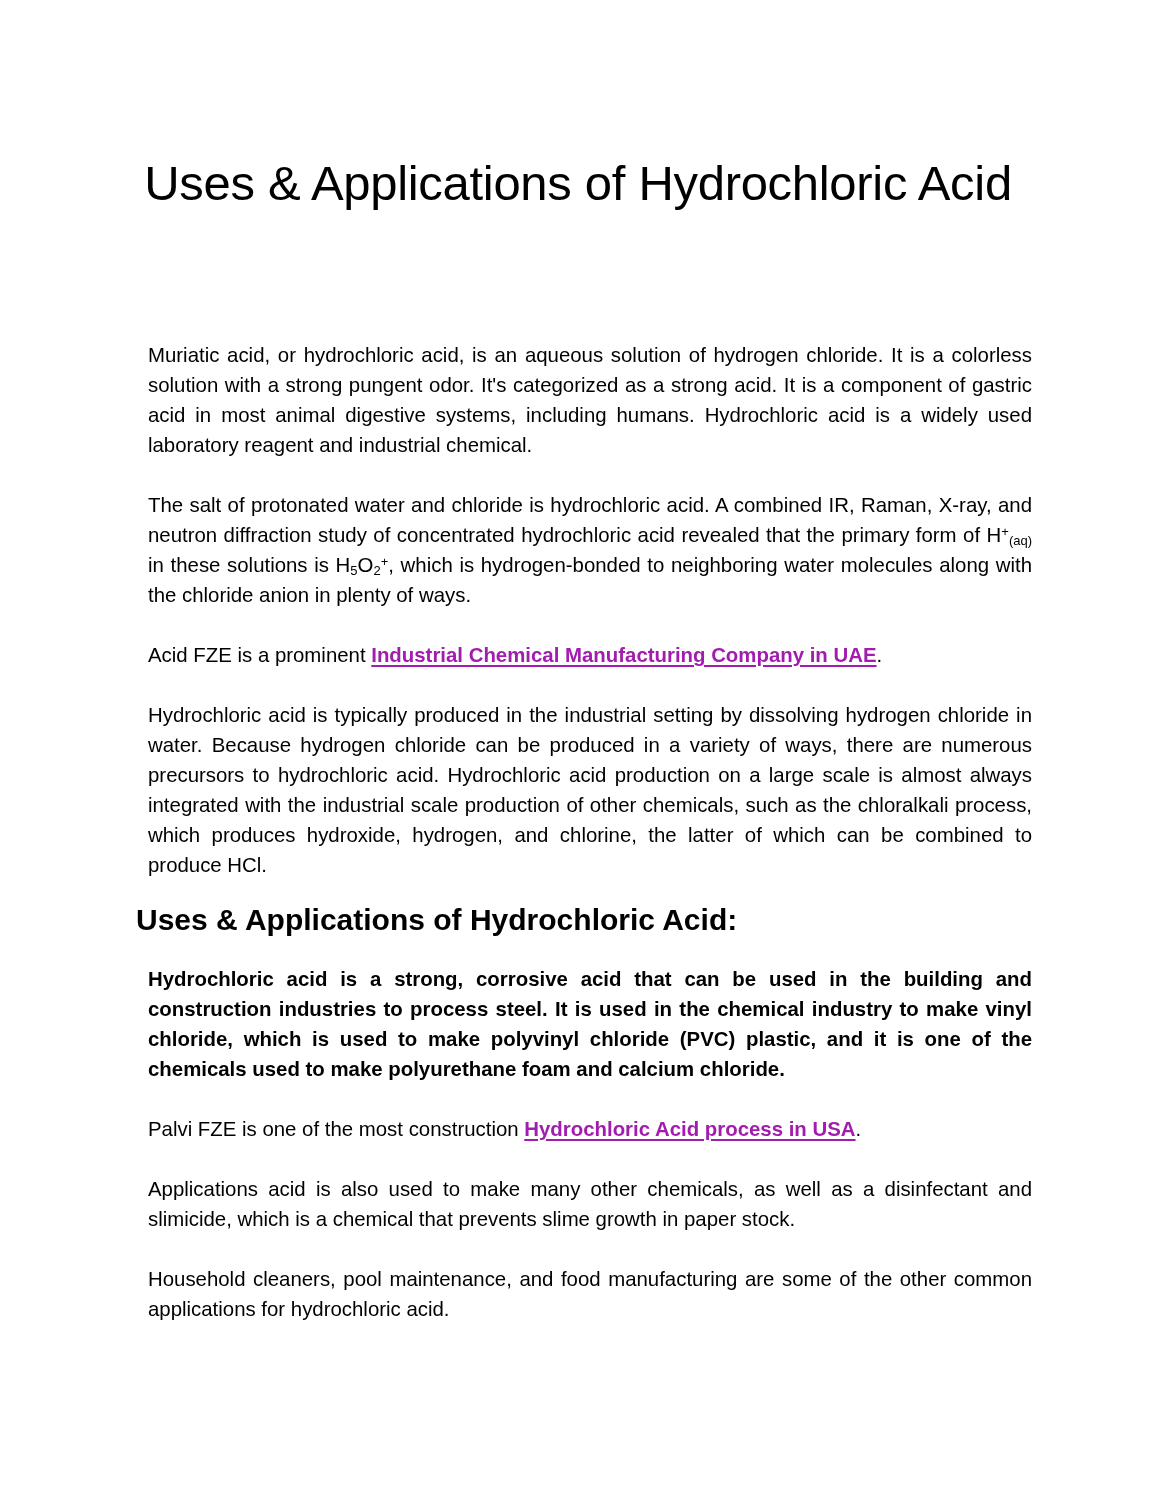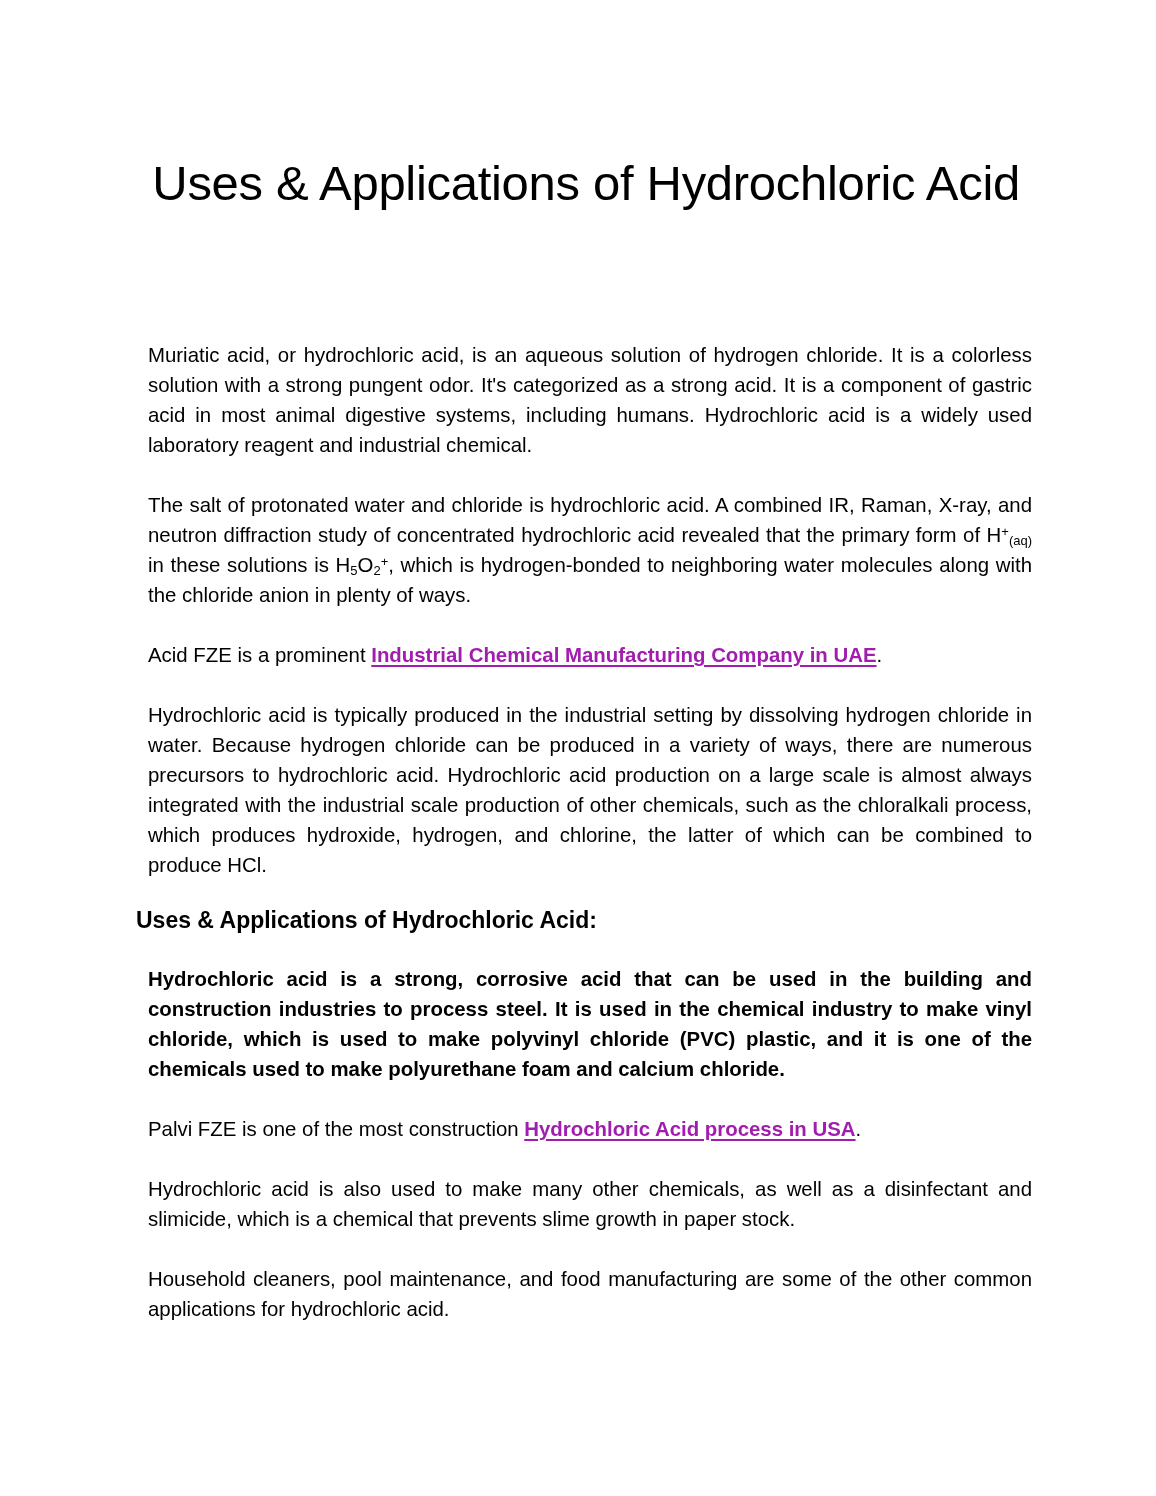--- a/index.html
+++ b/index.html
@@ -6,7 +6,7 @@
   body { width: 1156px; height: 1496px; position: relative; overflow: hidden;
          font-family: "Liberation Sans", sans-serif; color: #000; }
   .title { position: absolute; left: 136px; width: 884px; top: 137px; margin: 0;
-           text-align: right; font-weight: normal; font-size: 49px; line-height: 92px;
+           text-align: center; font-weight: normal; font-size: 49px; line-height: 92px;
            letter-spacing: -0.3px; }
   p.body { position: absolute; left: 136px; width: 884px; margin: 12px;
            font-size: 20.4px; line-height: 30px; text-align: justify;

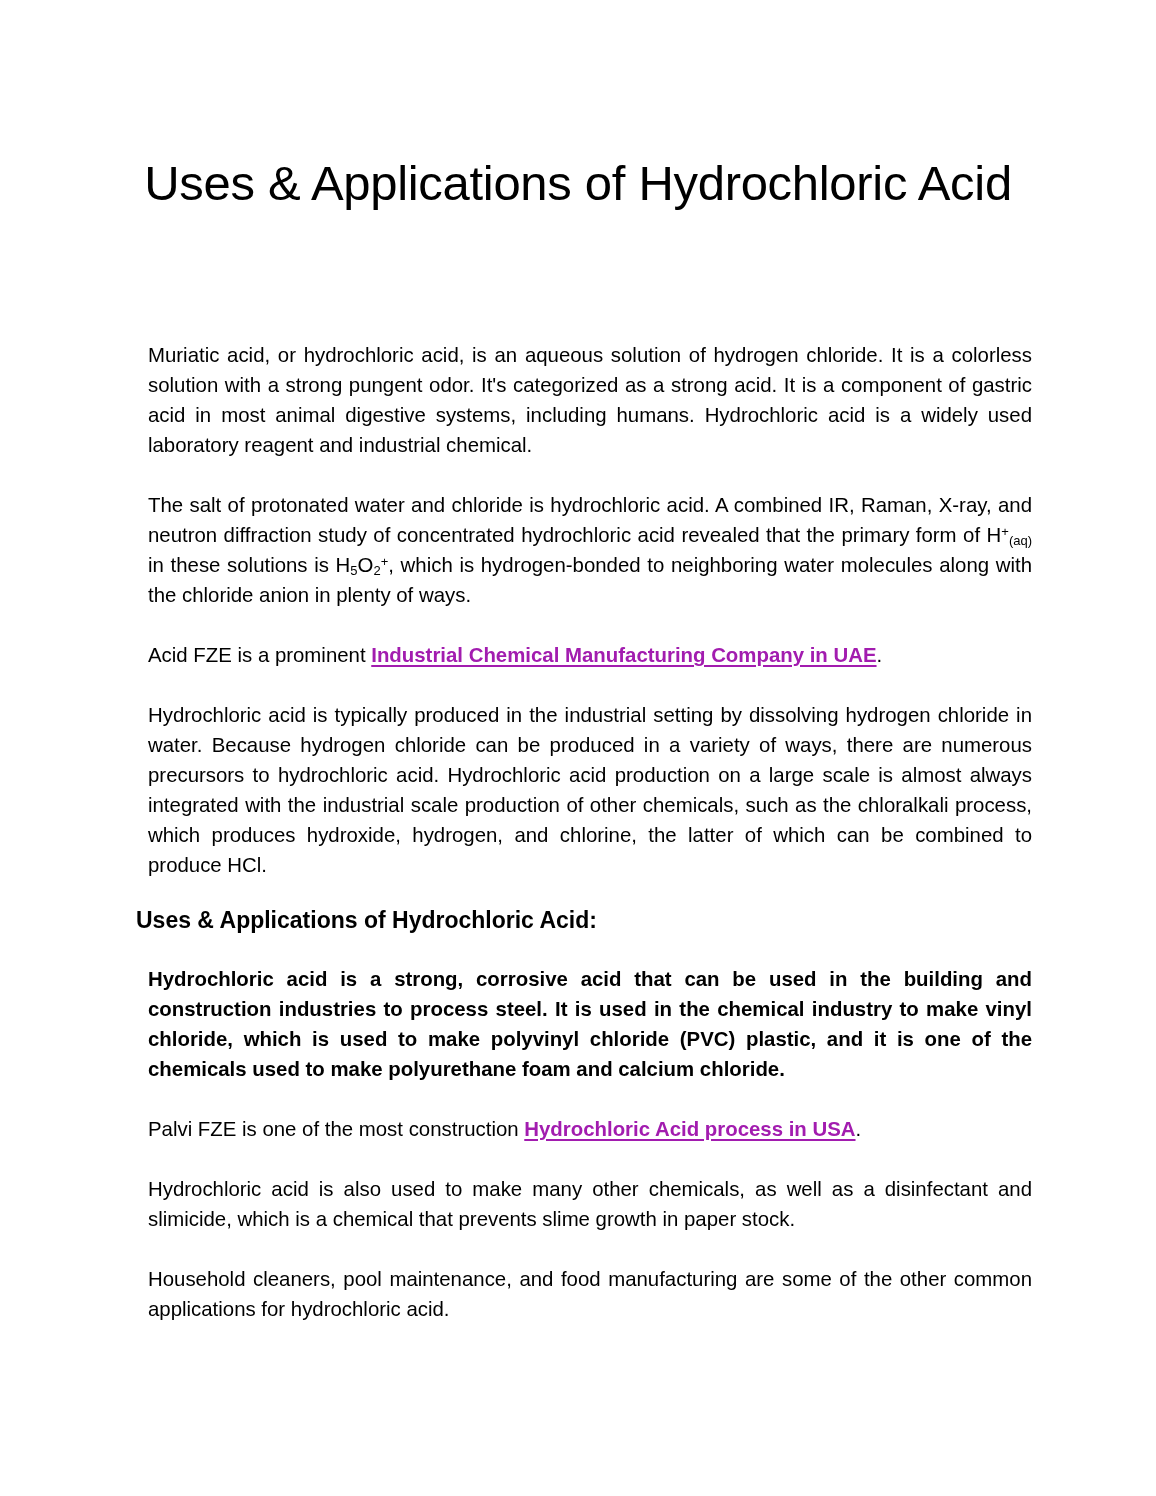--- a/index.html
+++ b/index.html
@@ -12,7 +12,7 @@
            font-size: 20.4px; line-height: 30px; text-align: justify;
            text-align-last: left; }
   h2.section { position: absolute; left: 136px; width: 884px; top: 898px; margin: 0;
-               font-size: 23px; font-weight: bold; line-height: 44px; }
+               font-size: 30px; font-weight: bold; line-height: 44px; }
   a.link { color: #a21caf; font-weight: bold; text-decoration: underline;
            text-decoration-thickness: 2px; text-underline-offset: 3px; }
   sup, sub { font-size: 13px; line-height: 0; }

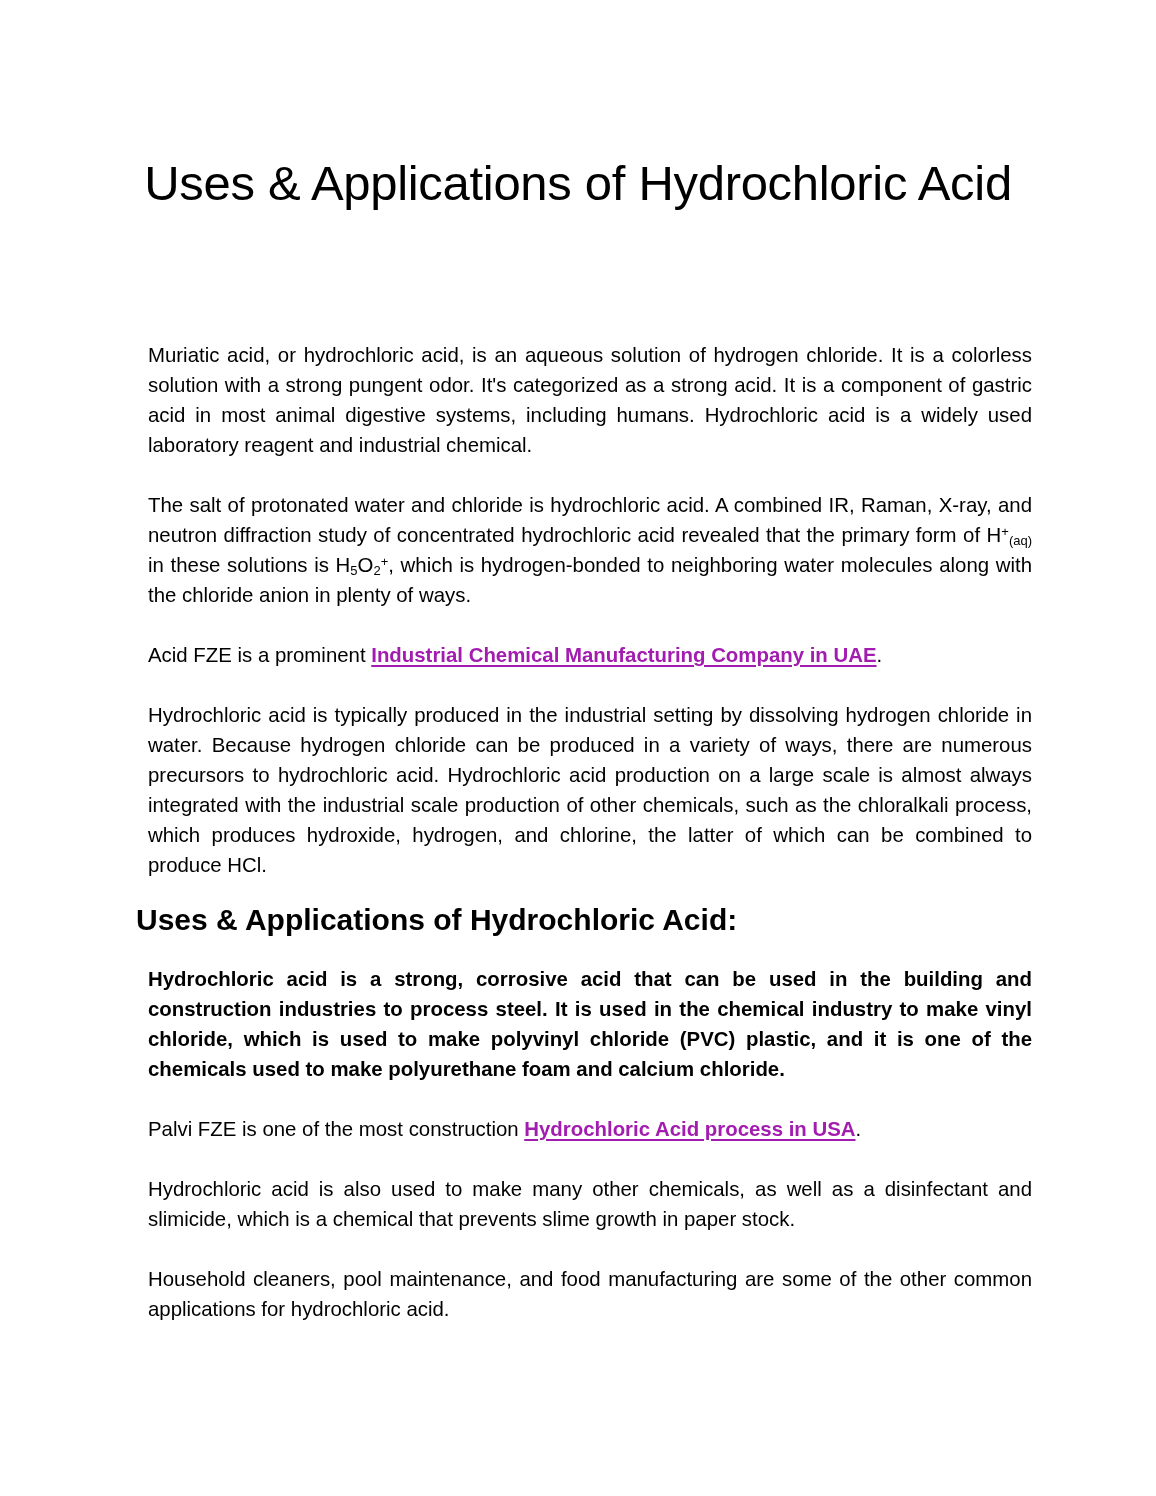--- a/index.html
+++ b/index.html
@@ -38,7 +38,7 @@
 
 <p class="body" style="top:1102px;"><span>Palvi FZE is one of the most construction </span><a class="link" href="#">Hydrochloric Acid process in USA</a><span>.</span></p>
 
-<p class="body" style="top:1162px;">Hydrochloric acid is also used to make many other chemicals, as well as a disinfectant and slimicide, which is a chemical that prevents slime growth in paper stock.</p>
+<p class="body" style="top:1162px;">Applications acid is also used to make many other chemicals, as well as a disinfectant and slimicide, which is a chemical that prevents slime growth in paper stock.</p>
 
 <p class="body" style="top:1252px;">Household cleaners, pool maintenance, and food manufacturing are some of the other common applications for hydrochloric acid.</p>
 

